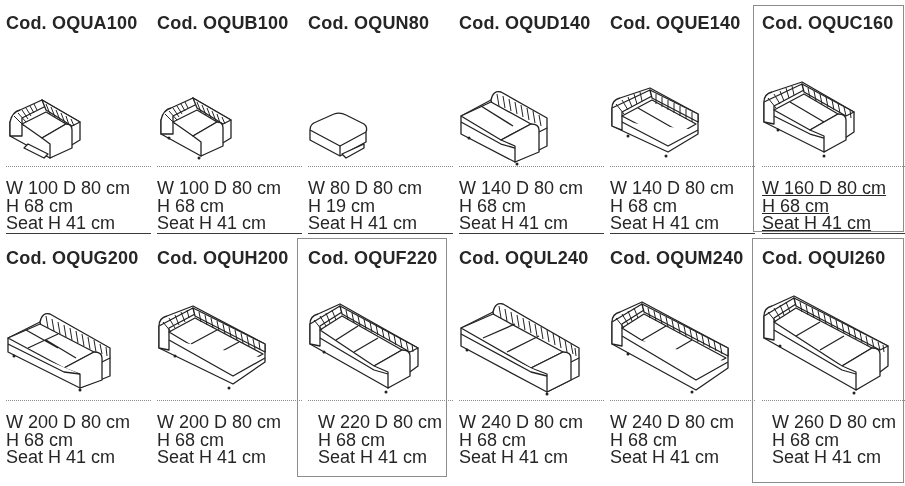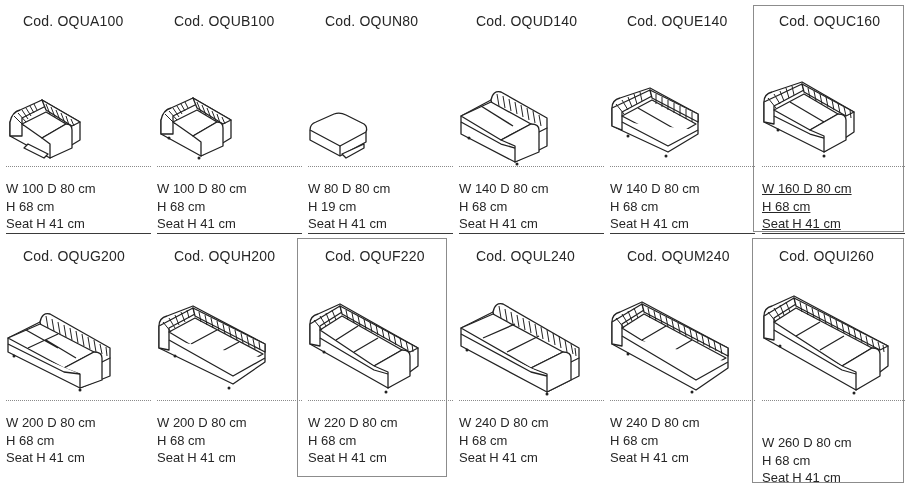--- a/index.html
+++ b/index.html
@@ -6,7 +6,7 @@
     body { width: 905px; height: 486px; position: relative; overflow: hidden;
            font-family: "Liberation Sans", "DejaVu Sans", sans-serif; color: #262626; }
     .cell { position: absolute; width: 145px; }
-    .code { position: absolute; left: 17px; font-size: 14px; letter-spacing: 0.2px; white-space: nowrap; }
+    .code { position: absolute; left: 0; font-size: 18px; letter-spacing: 0.2px; white-space: nowrap; font-weight: bold; }
     .drawing { position: absolute; left: 0; }
     .dots { position: absolute; left: 0; width: 145px; height: 0; border-top: 1px dotted #8a8a8a; }
     .specs { position: absolute; left: 0; font-size: 13px; line-height: 17.5px; white-space: nowrap; }

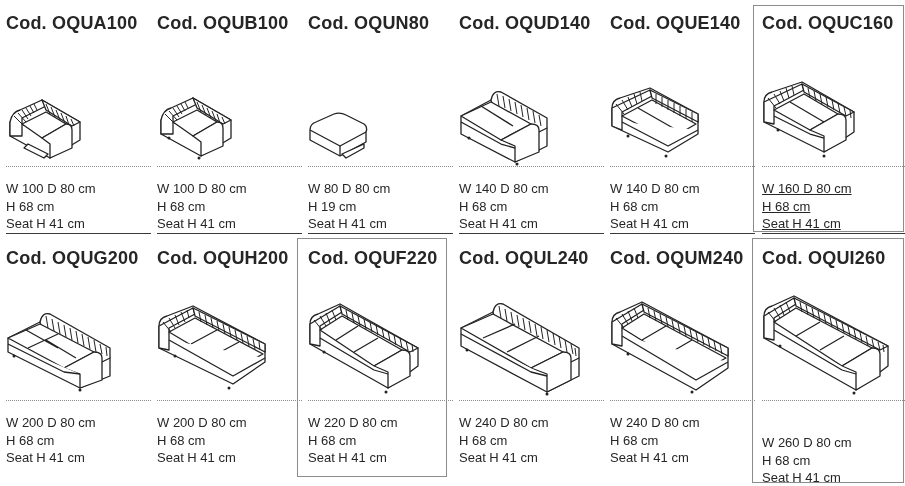--- a/index.html
+++ b/index.html
@@ -9,7 +9,7 @@
     .code { position: absolute; left: 0; font-size: 18px; letter-spacing: 0.2px; white-space: nowrap; font-weight: bold; }
     .drawing { position: absolute; left: 0; }
     .dots { position: absolute; left: 0; width: 145px; height: 0; border-top: 1px dotted #8a8a8a; }
-    .specs { position: absolute; left: 0; font-size: 13px; line-height: 17.5px; white-space: nowrap; }
+    .specs { position: absolute; left: 0; font-size: 18px; line-height: 17.5px; white-space: nowrap; }
     .rule { position: absolute; left: 0; width: 145px; height: 0; border-top: 1.5px solid #3a3a3a; }
     .hl { position: absolute; border: 1px solid #8c8c8c; box-sizing: border-box; }
     svg { overflow: visible; }

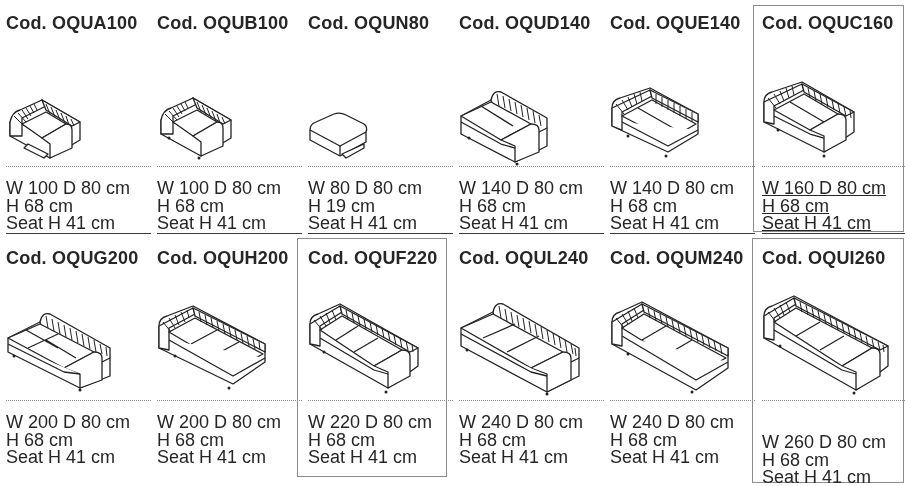--- a/index.html
+++ b/index.html
@@ -221,7 +221,7 @@
       <circle cx="78" cy="88" r="1.5" fill="#222"></circle>
   </svg>
   <div class="dots" style="top:400px;"></div>
-  <div class="specs" style="top:414px;">
+  <div class="specs" style="top:414px;margin-left:10px;">
     <div>W 220 D 80 cm</div>
     <div>H 68 cm</div>
     <div>Seat H 41 cm</div>

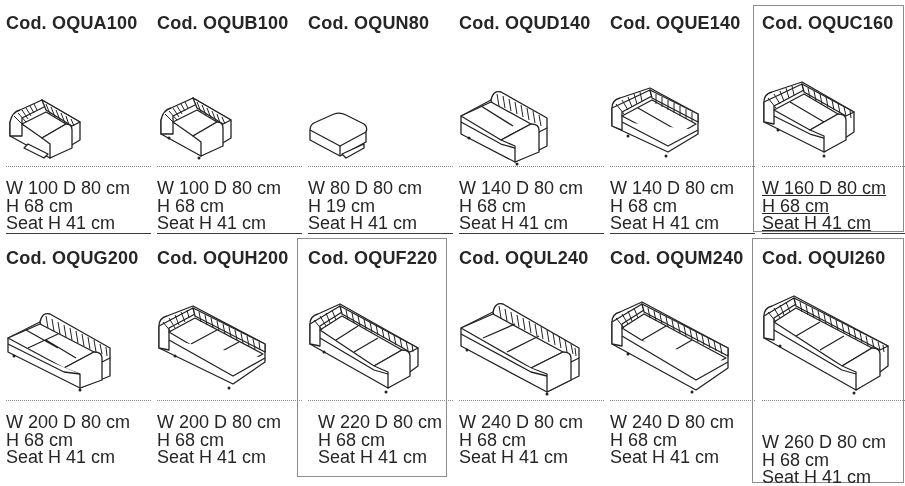--- a/index.html
+++ b/index.html
@@ -291,7 +291,7 @@
       <circle cx="92" cy="97" r="1.5" fill="#222"></circle>
   </svg>
   <div class="dots" style="top:400px;"></div>
-  <div class="specs" style="top:434px;">
+  <div class="specs" style="top:414px;margin-left:10px;">
     <div>W 260 D 80 cm</div>
     <div>H 68 cm</div>
     <div>Seat H 41 cm</div>

